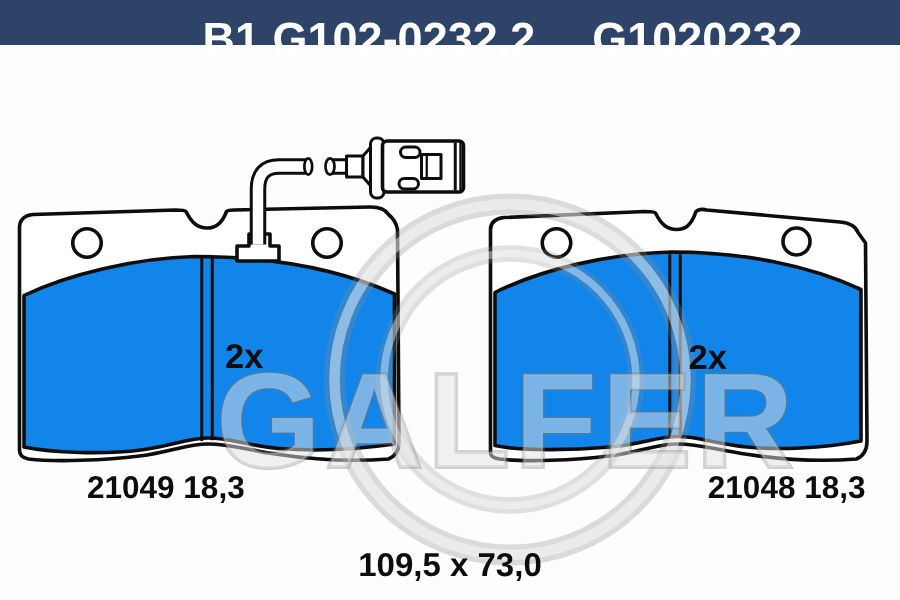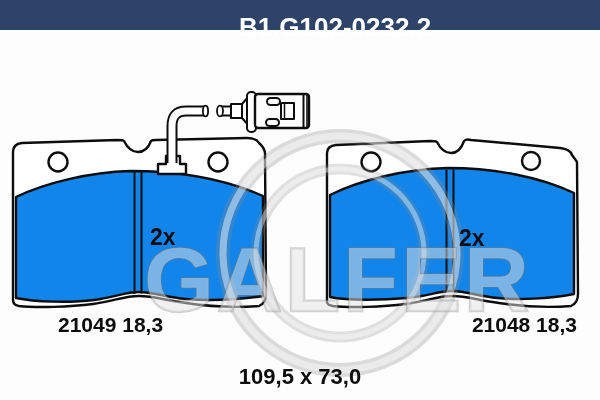--- a/index.html
+++ b/index.html
@@ -8,7 +8,7 @@
   .header{position:absolute;left:0;top:0;width:600px;height:30px;background:#2d4468;
           display:flex;justify-content:center;align-items:center;gap:38px;padding-left:70px;
           box-sizing:border-box;}
-  .header span{color:#ffffff;font-weight:bold;font-size:26px;letter-spacing:0px;
+  .header span{color:#ffffff;font-weight:bold;font-size:30px;letter-spacing:0px;
                white-space:nowrap;line-height:30px;margin-top:24px;}
   svg{position:absolute;left:0;top:0;}
   .outline{stroke:#0d0d0d;stroke-width:2.4;stroke-linejoin:round;}

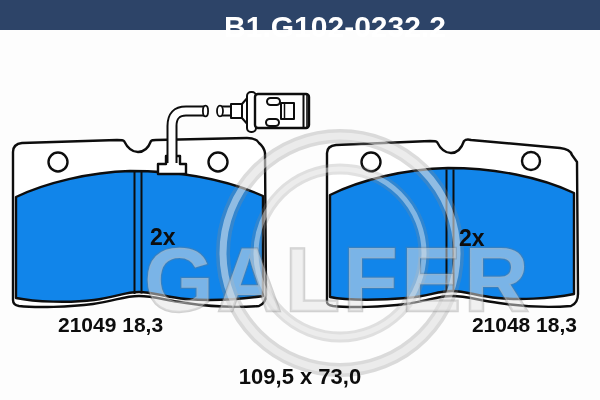--- a/index.html
+++ b/index.html
@@ -24,6 +24,7 @@
 
   <div class="header">
     <span>B1.G102-0232.2</span>
+    <span>G1020232</span>
   </div>
 
   <svg width="600" height="400" viewBox="0 0 600 400">

